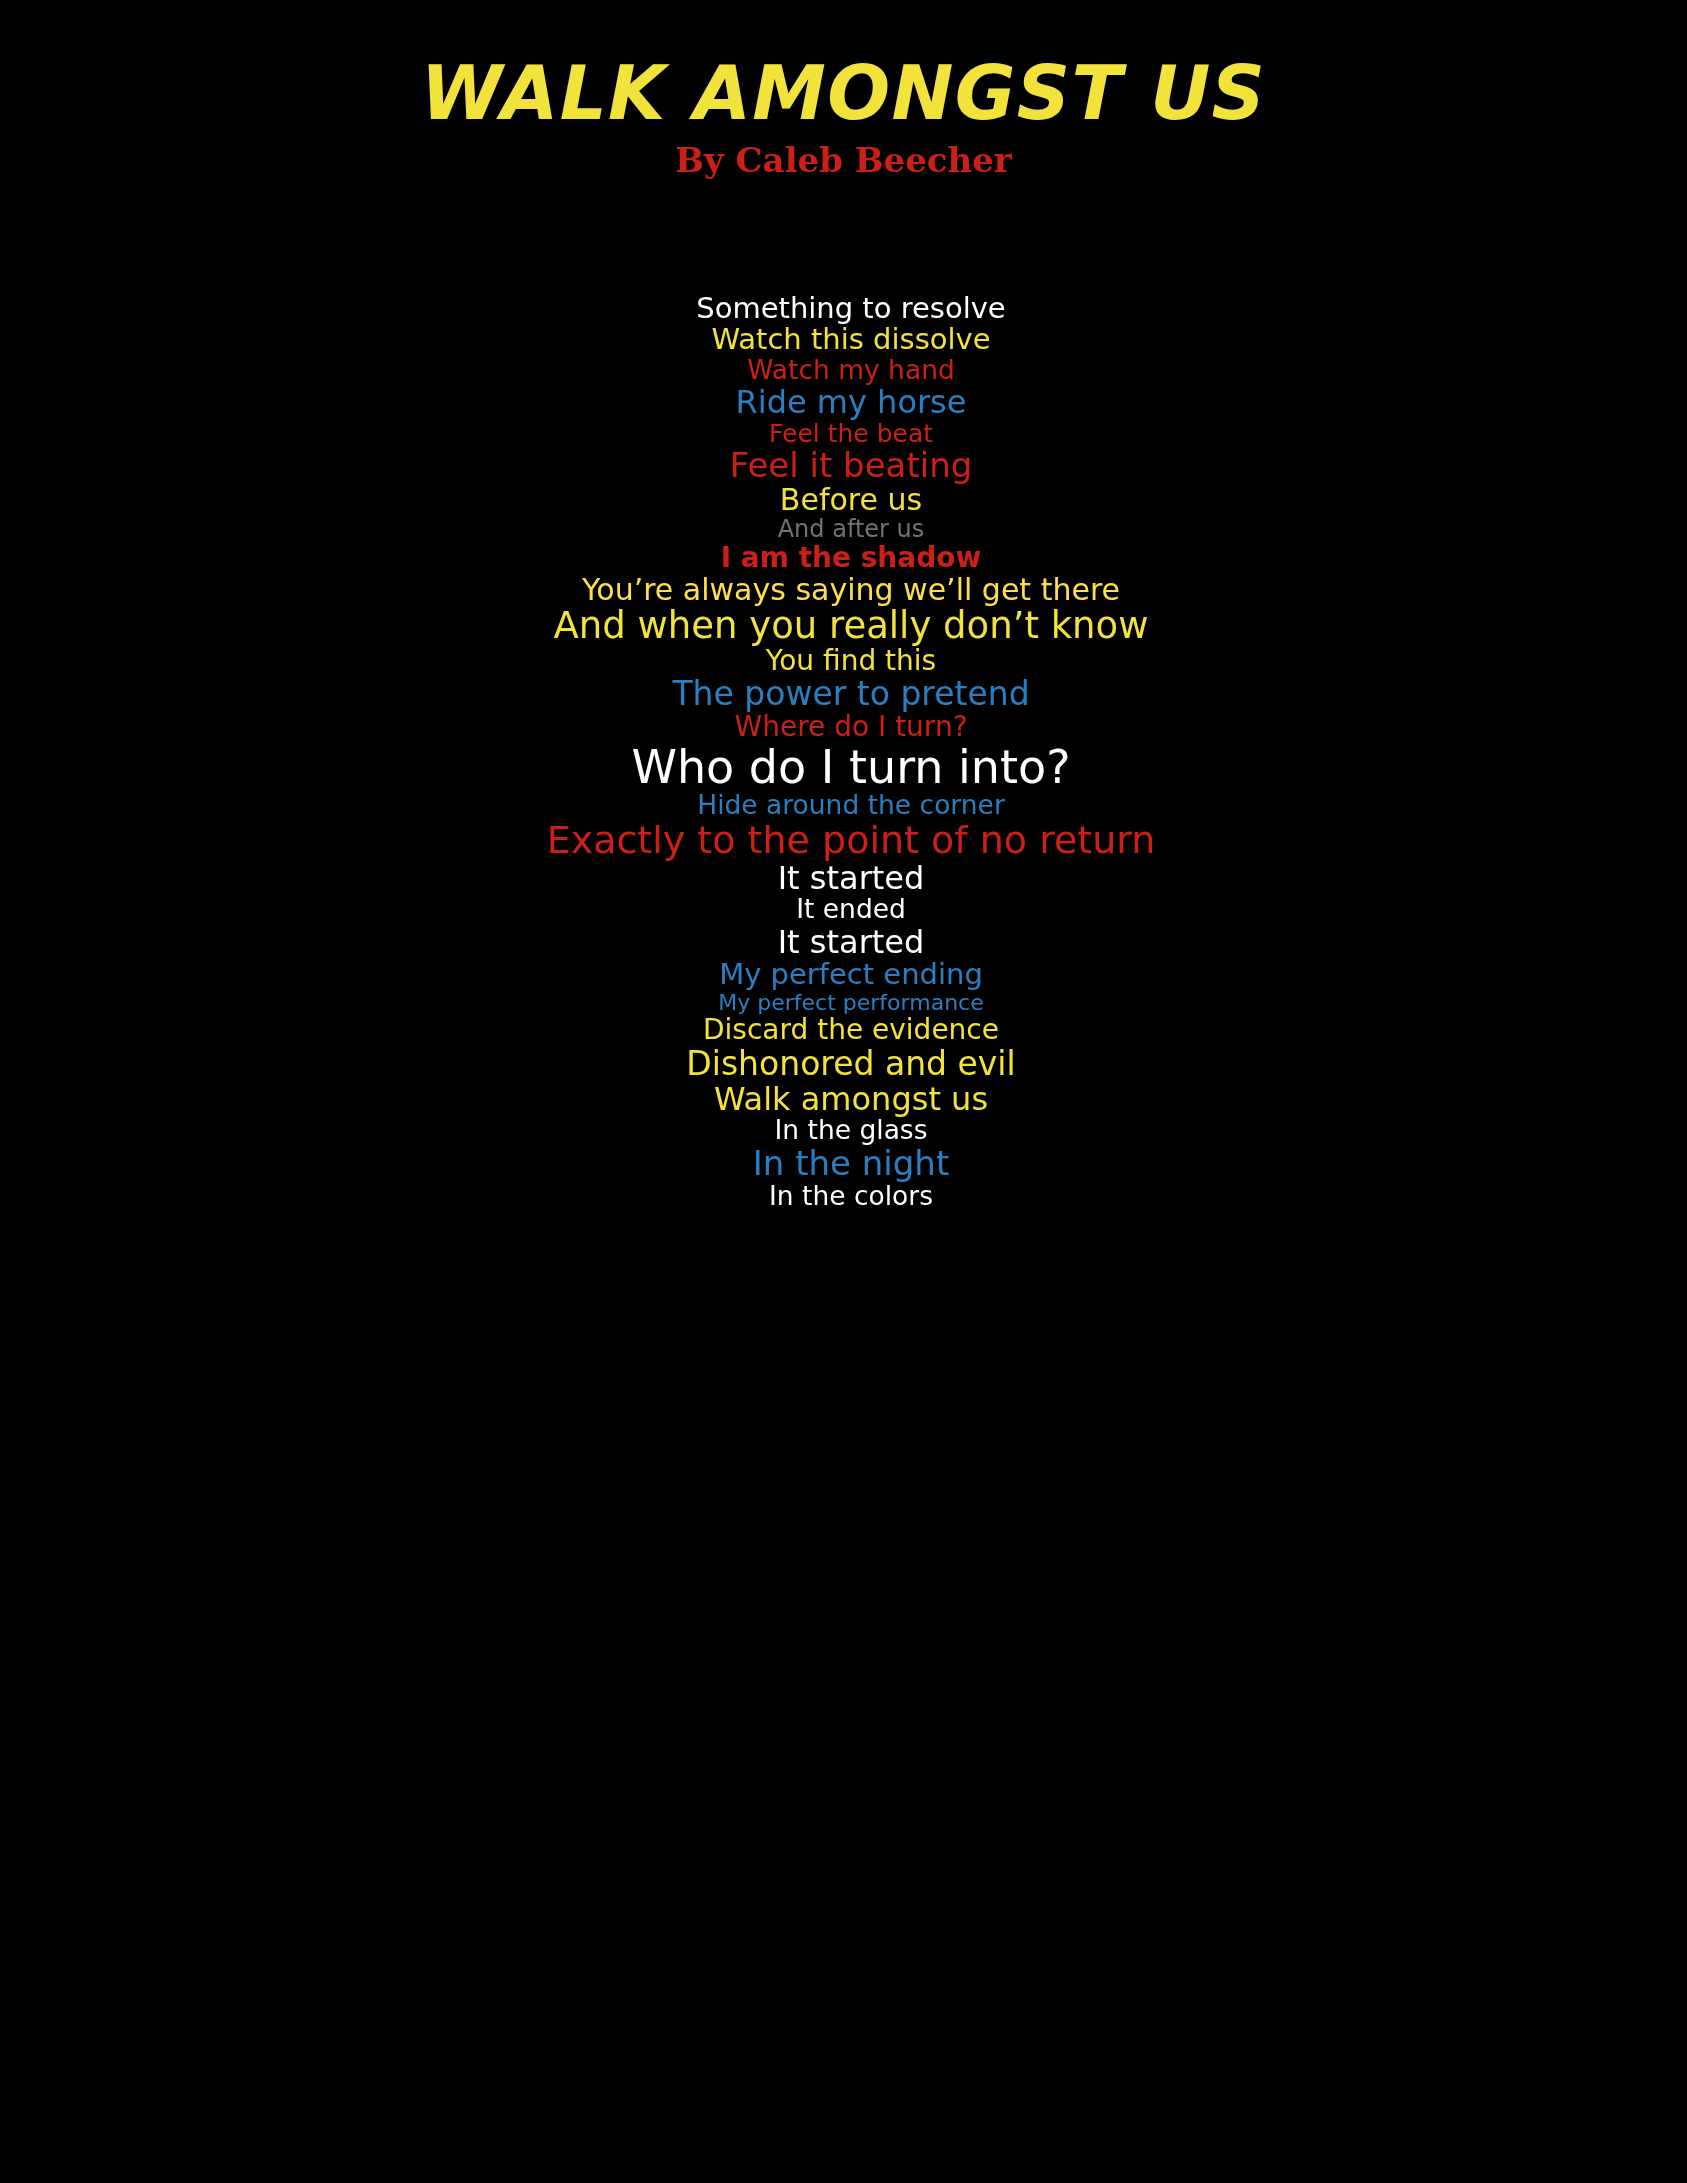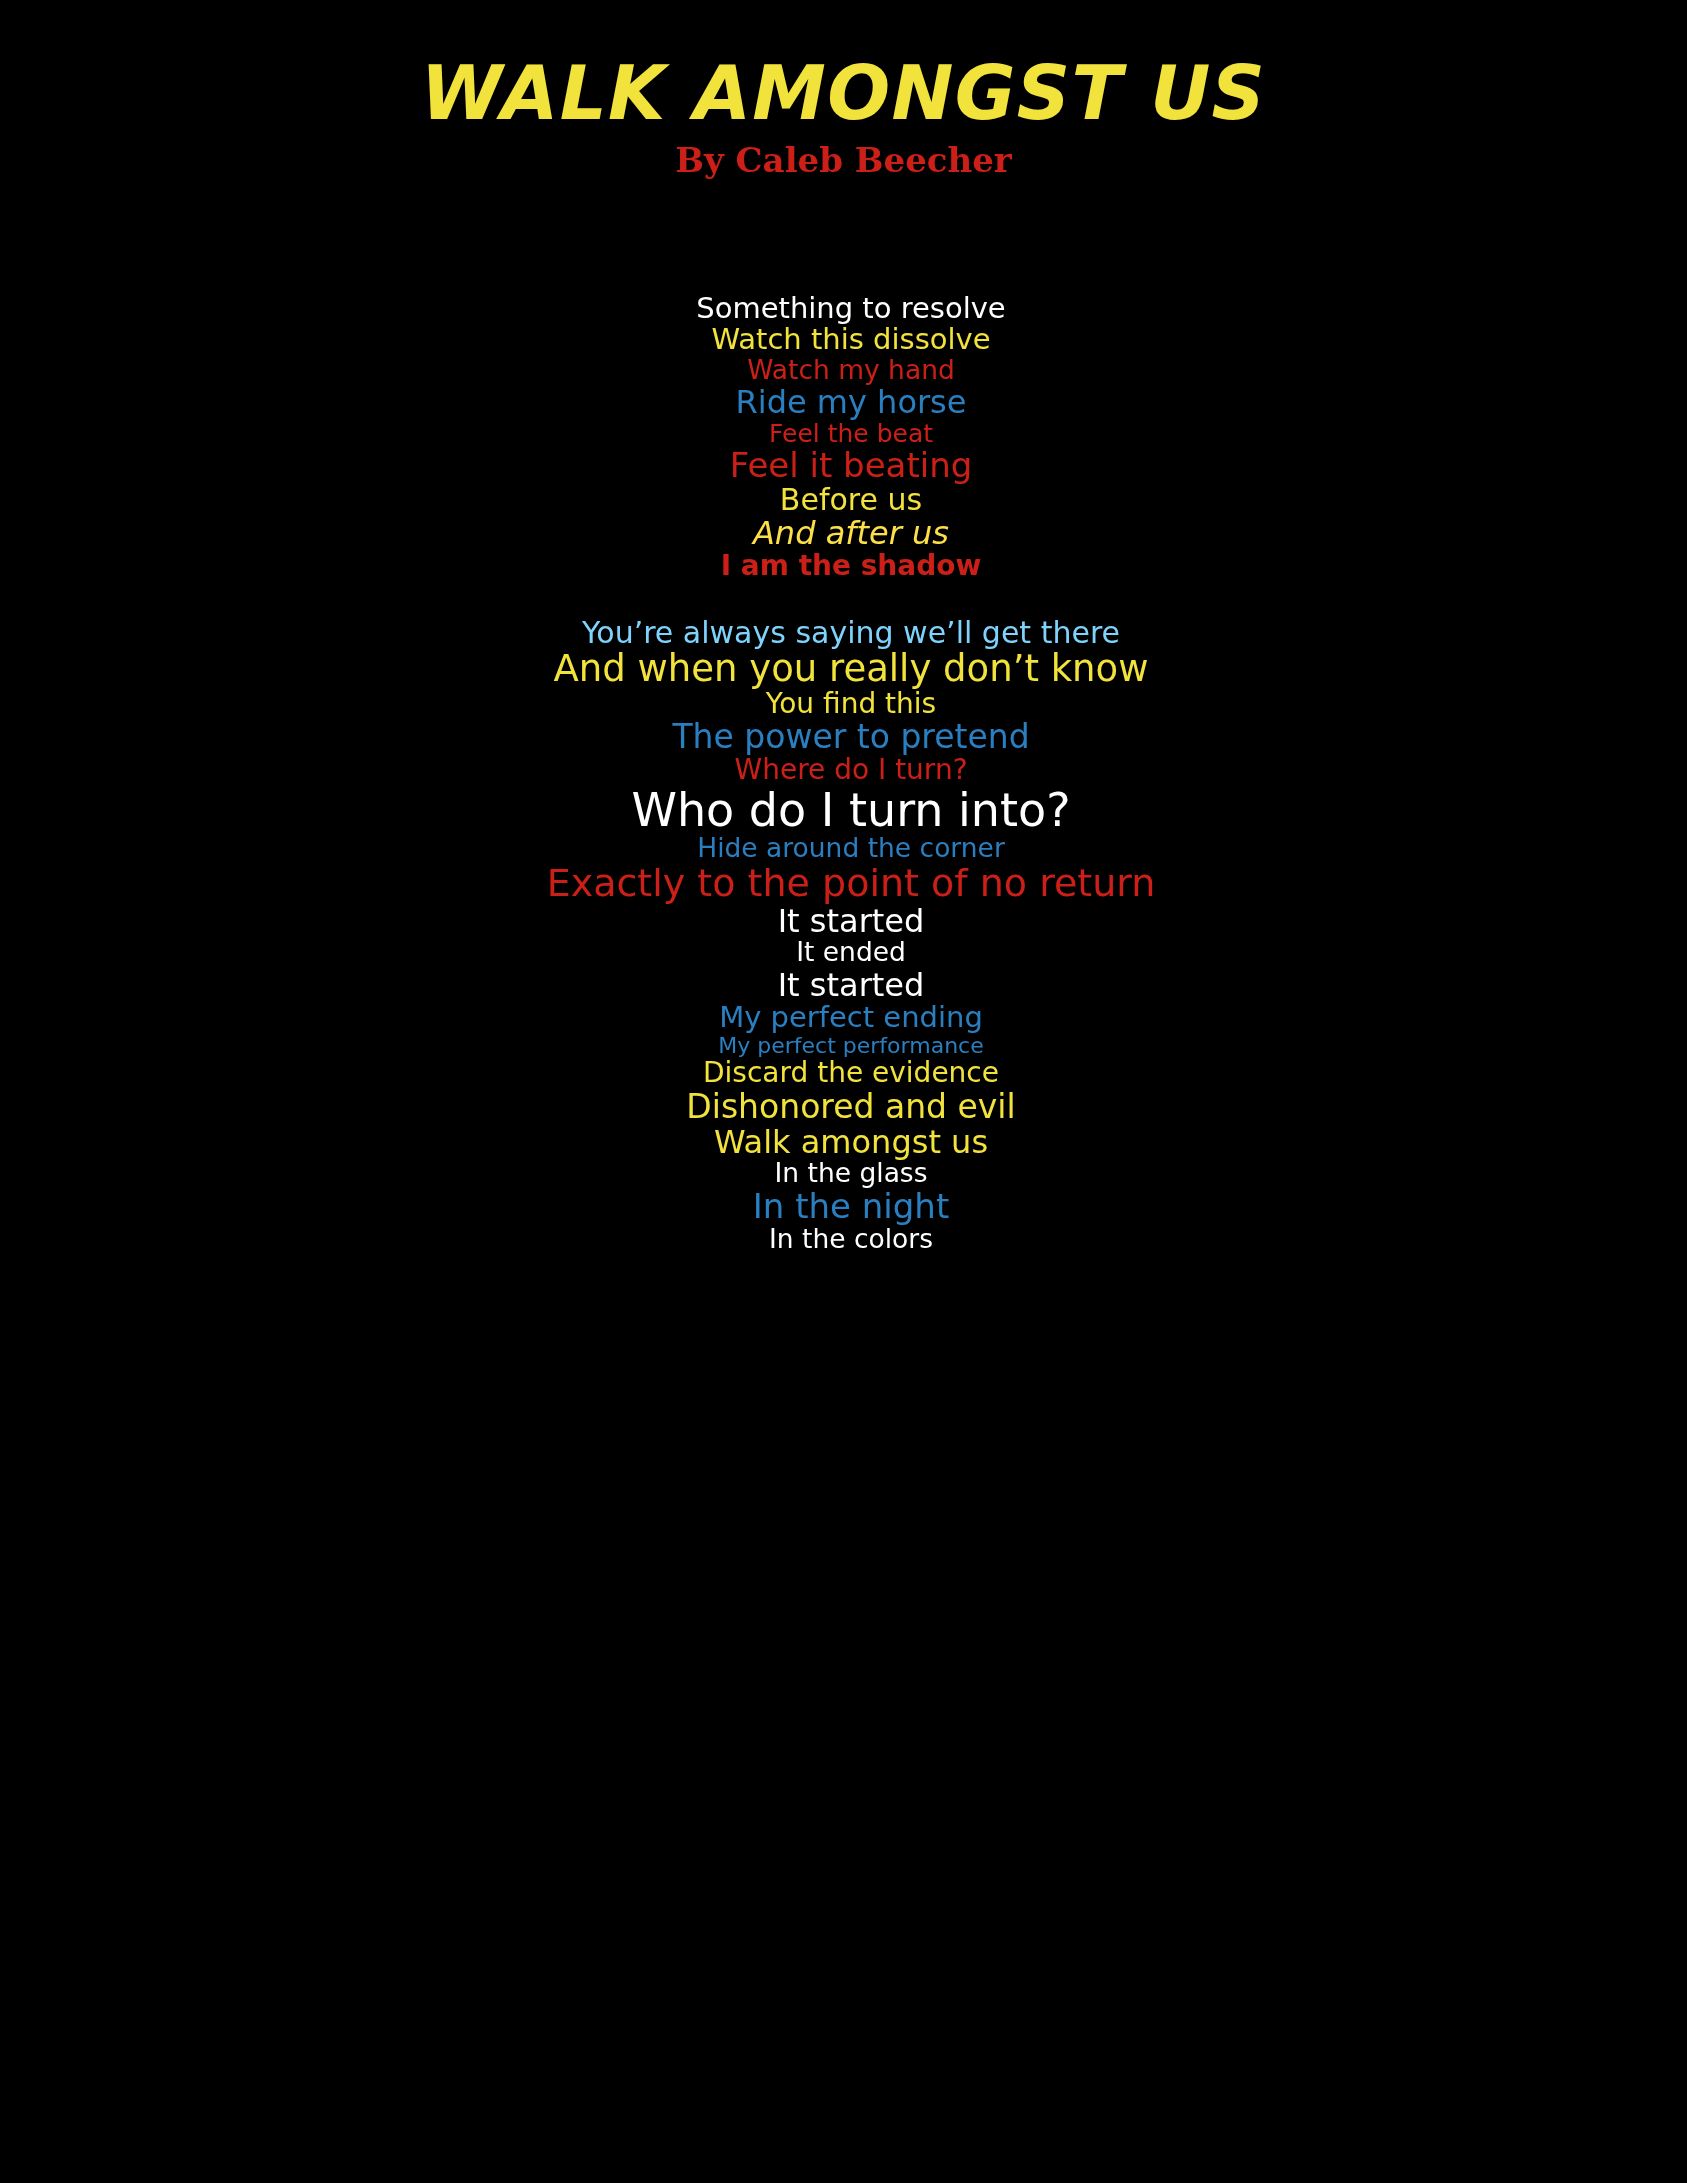--- a/index.html
+++ b/index.html
@@ -73,7 +73,7 @@
       <div class="line" style="color: rgb(204, 31, 23); font-size: 25px;">Feel the beat</div>
       <div class="line" style="color: rgb(204, 31, 23); font-size: 34px;">Feel it beating</div>
       <div class="line" style="color: rgb(242, 227, 60); font-size: 30px;">Before us</div>
-      <div class="line" style="color: #fde047; font-size: 32px; font-style: italic;">And after us</div>
+      <div class="line" style="color: #737373; font-size: 24px;">And after us</div>
       <div class="line" style="color: rgb(204, 31, 23); font-size: 28px; font-weight: bold;">I am the shadow</div>
       <div class="line" style="color: #7dd3fc; font-size: 30px; margin-top: 35px;">You’re always saying we’ll get there</div>
       <div class="line" style="color: rgb(242, 227, 60); font-size: 37px;">And when you really don’t know</div>

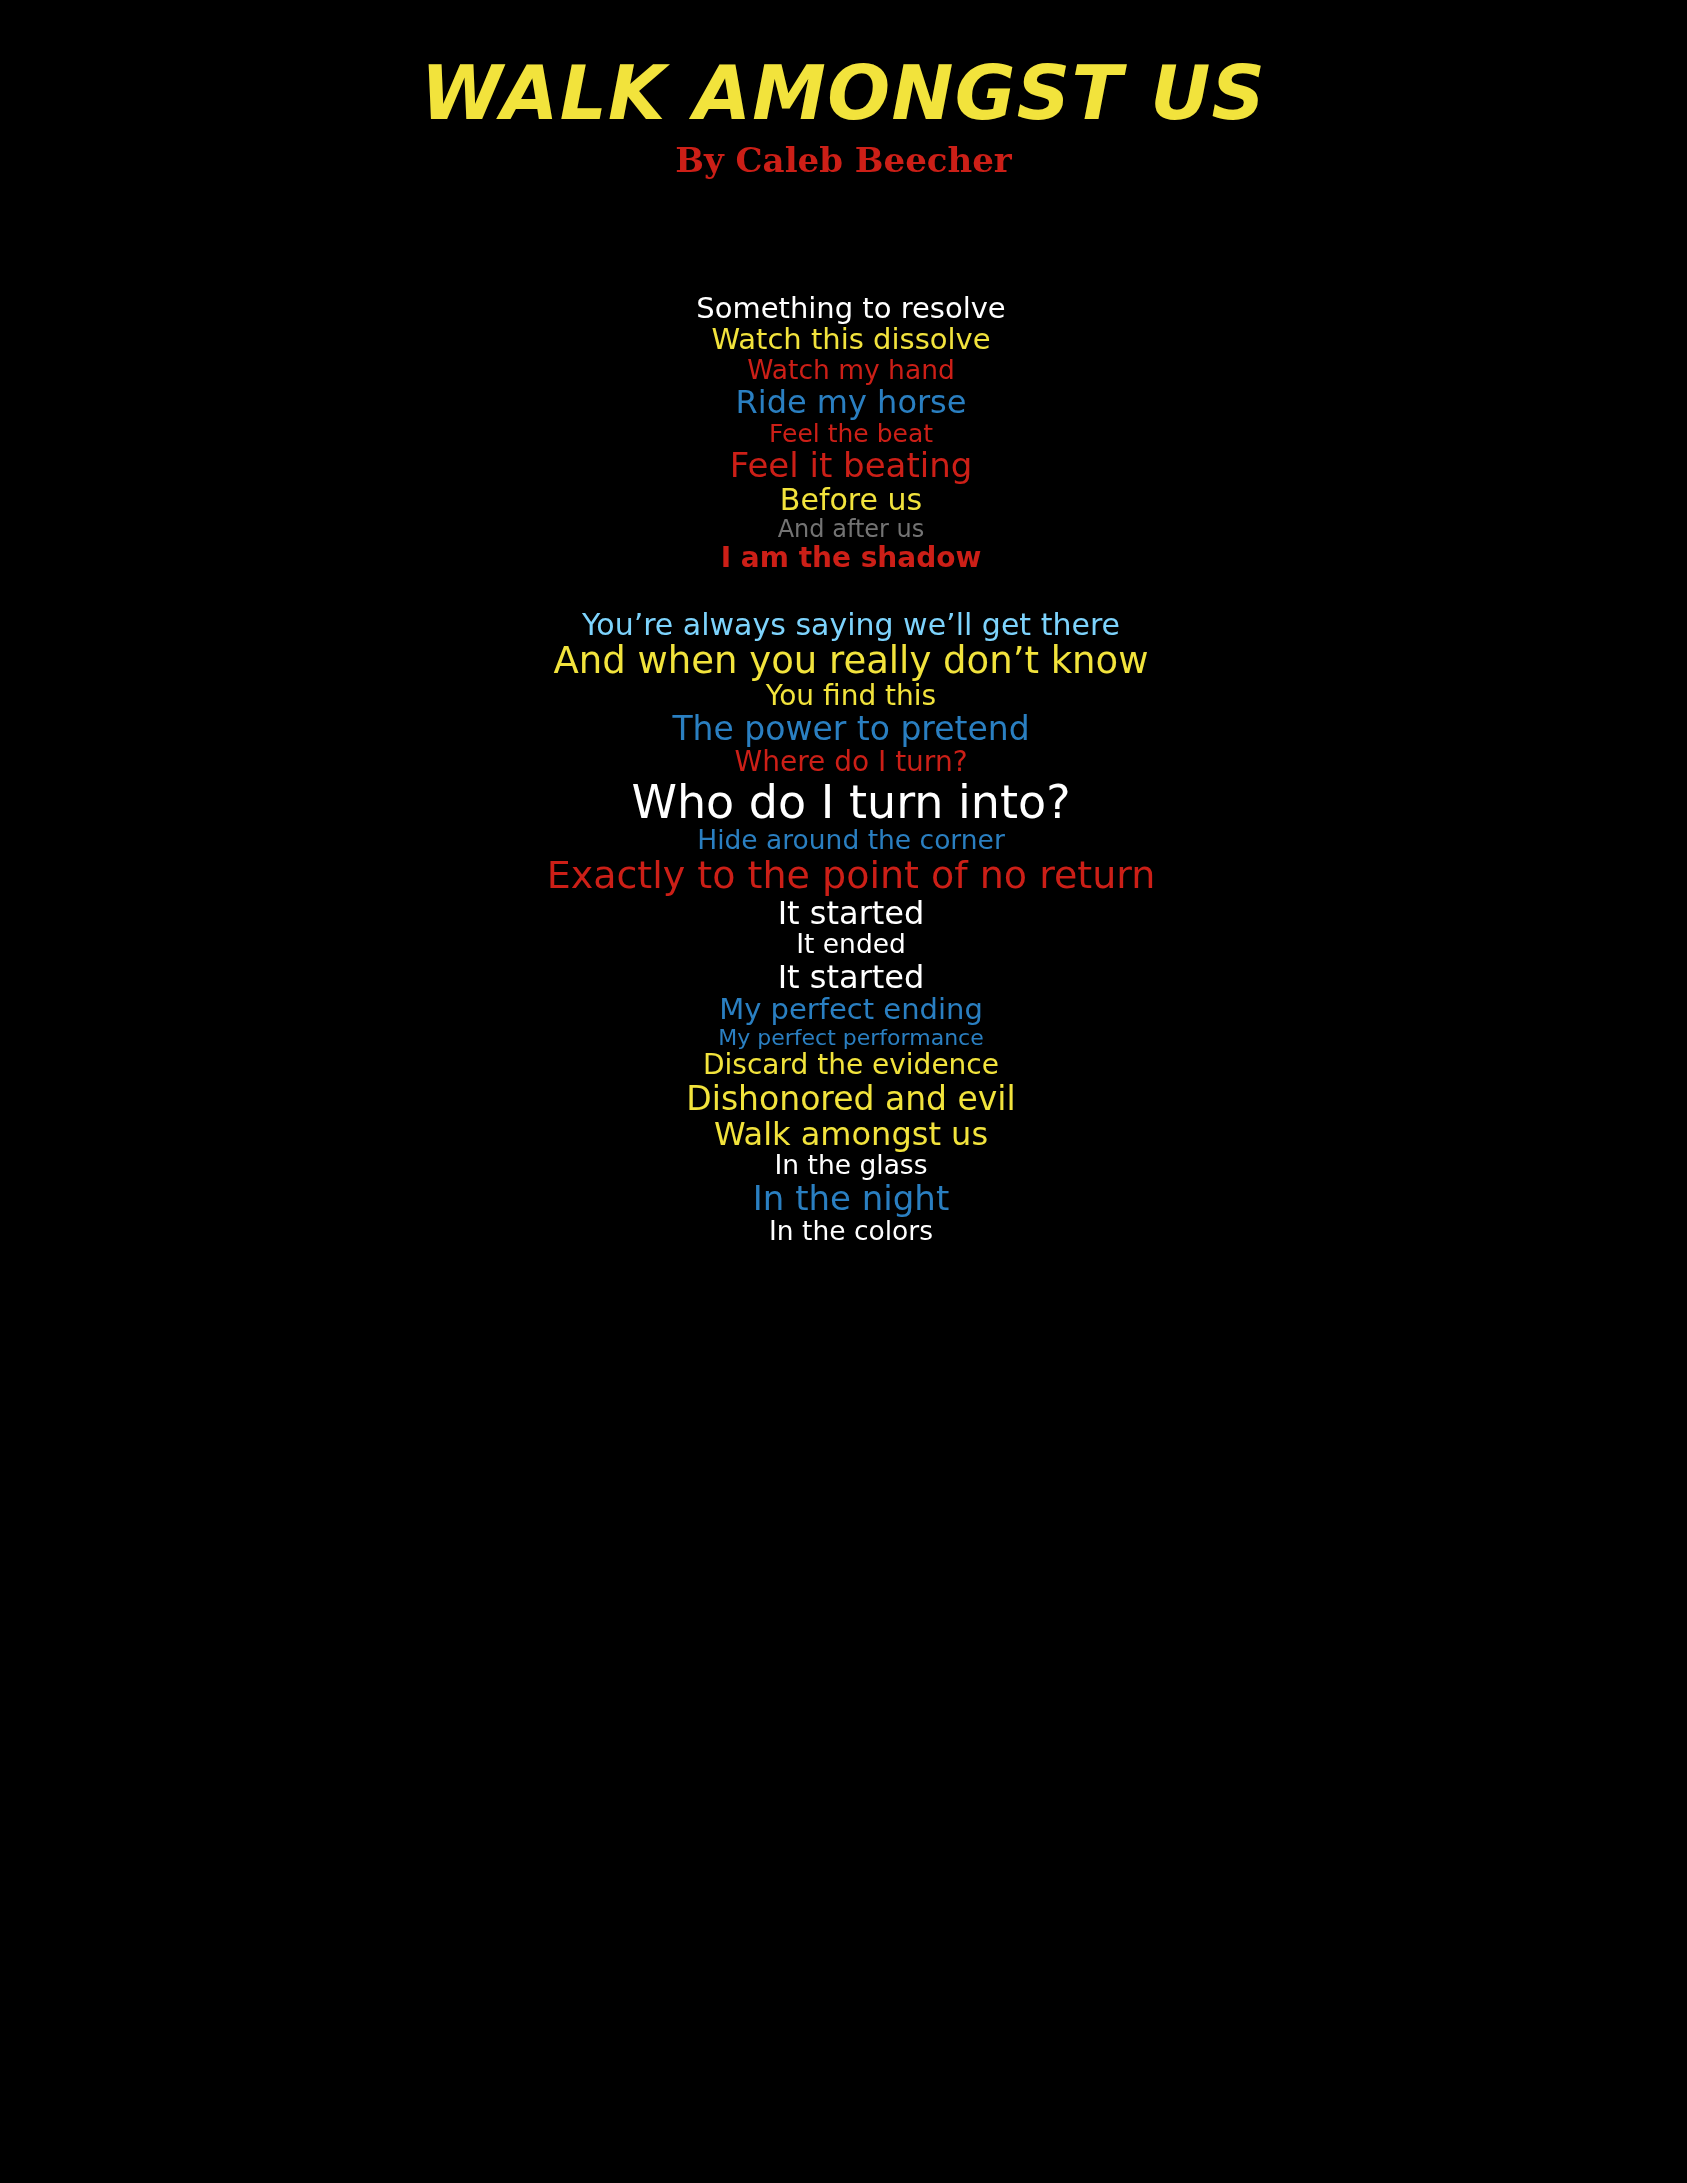--- a/index.html
+++ b/index.html
@@ -75,7 +75,7 @@
       <div class="line" style="color: rgb(242, 227, 60); font-size: 30px;">Before us</div>
       <div class="line" style="color: #737373; font-size: 24px;">And after us</div>
       <div class="line" style="color: rgb(204, 31, 23); font-size: 28px; font-weight: bold;">I am the shadow</div>
-      <div class="line" style="color: #7dd3fc; font-size: 30px; margin-top: 35px;">You’re always saying we’ll get there</div>
+      <div class="line" style="color: #fde047; font-size: 30px;">You’re always saying we’ll get there</div>
       <div class="line" style="color: rgb(242, 227, 60); font-size: 37px;">And when you really don’t know</div>
       <div class="line" style="color: rgb(242, 227, 60); font-size: 28px;">You find this</div>
       <div class="line" style="color: rgb(42, 127, 193); font-size: 33px;">The power to pretend</div>

